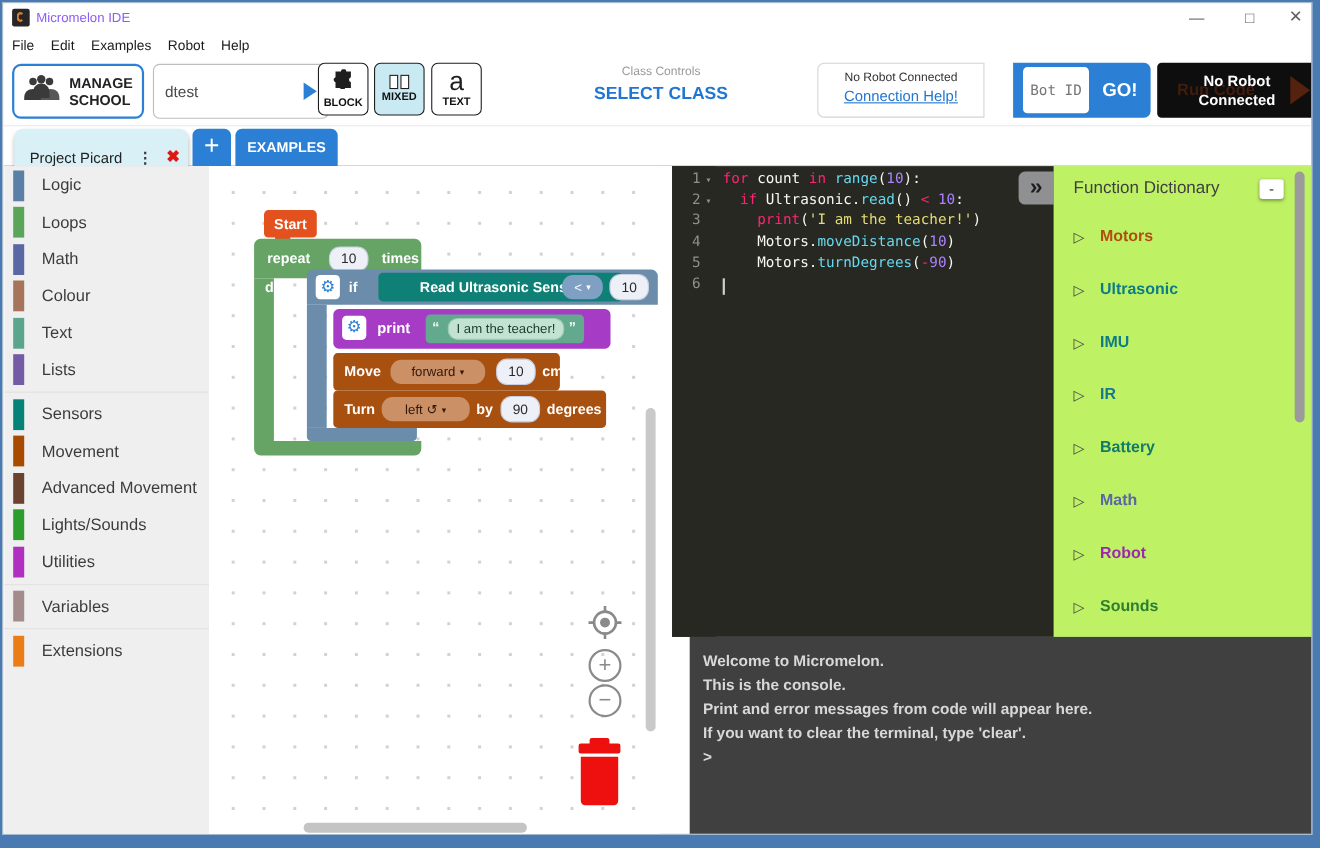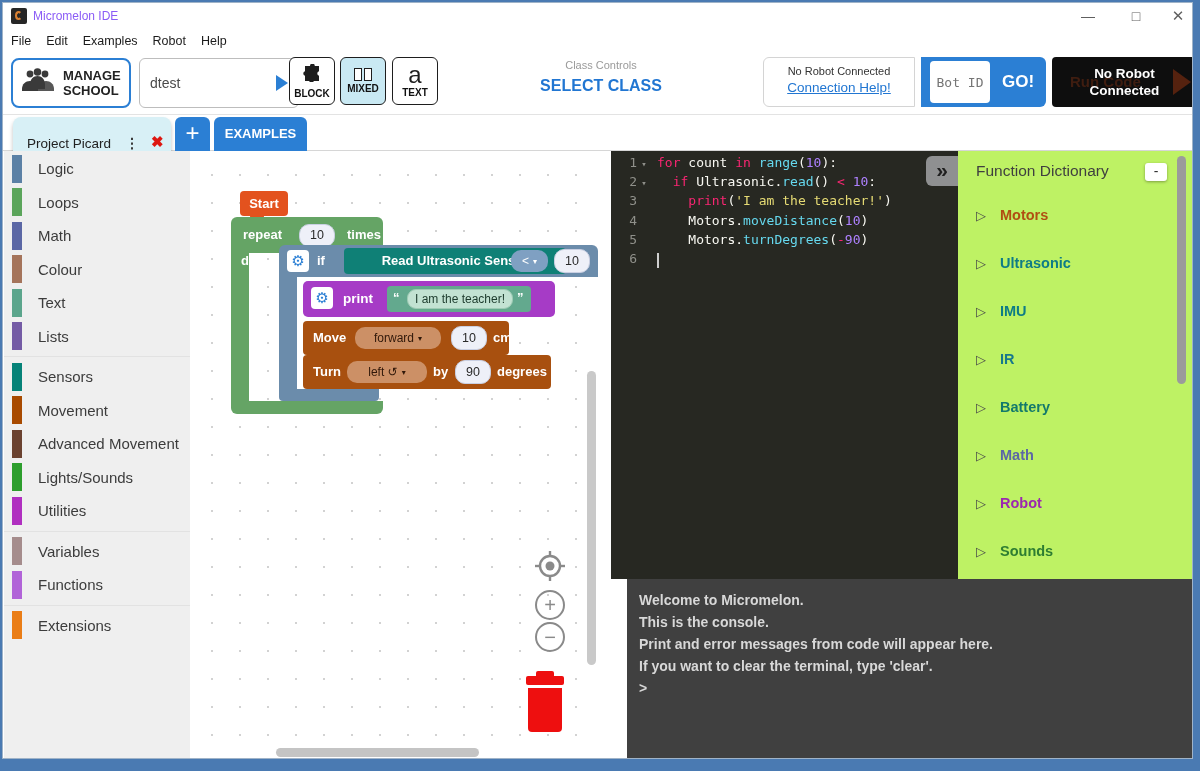--- a/index.html
+++ b/index.html
@@ -33,7 +33,7 @@
   .class-wrap { position:absolute; left:470px; top:7px; width:256px; text-align:center; }
   .class-label { font-size:11px; color:#9a9a9a; }
   .select-class { margin-top:6px; font-size:16px; font-weight:bold; color:#2176d2; }
-  .conn-box { position:absolute; left:760px; top:5px; width:152px; height:50px; background:#fff; border:1px solid #d4d4d4; border-radius:6px 0 0 6px; text-align:center; padding-top:7px; }
+  .conn-box { position:absolute; left:740px; top:5px; width:152px; height:50px; background:#fff; border:1px solid #d4d4d4; border-radius:6px 0 0 6px; text-align:center; padding-top:7px; }
   .conn-status { font-size:11px; color:#333; }
   .conn-help { margin-top:3px; font-size:13.5px; color:#2176d2; text-decoration:underline; }
   .go-group { position:absolute; left:918px; top:5px; width:125px; height:50px; background:#2b7fd4; border-radius:0 6px 6px 0; display:flex; align-items:center; }

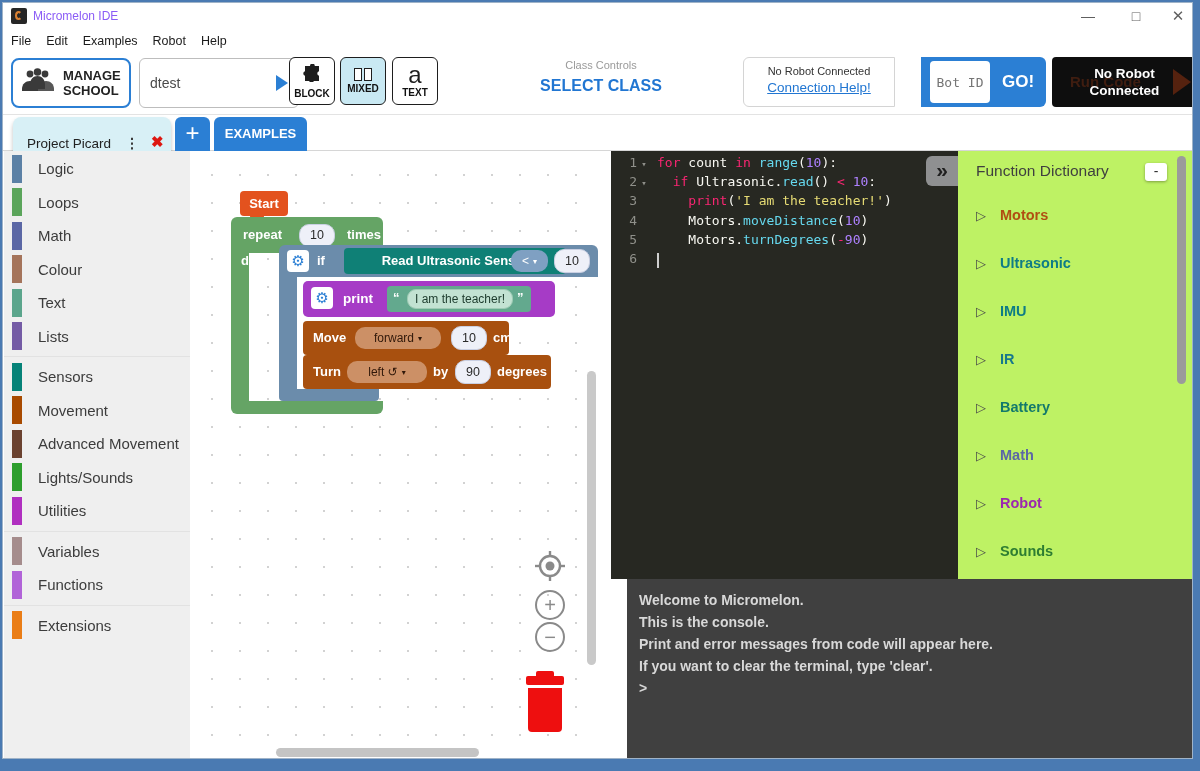--- a/index.html
+++ b/index.html
@@ -243,10 +243,6 @@
         <span class="tb-chip" style="background: rgb(165, 140, 140);"></span>
         <span class="tb-label">Variables</span>
       </div>
-    <div class="tb-row">
-        <span class="tb-chip" style="background: rgb(177, 99, 216);"></span>
-        <span class="tb-label">Functions</span>
-      </div>
     <div class="tb-sep"></div>
     <div class="tb-row">
         <span class="tb-chip" style="background: rgb(234, 125, 22);"></span>

